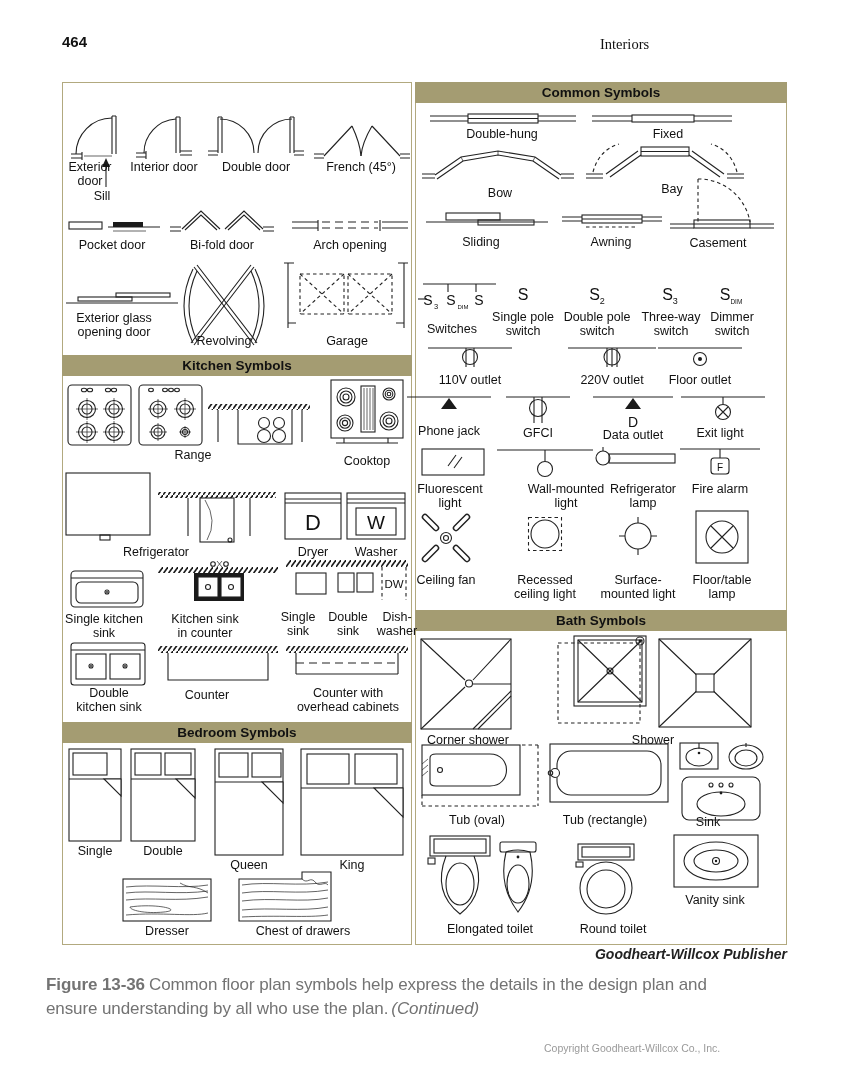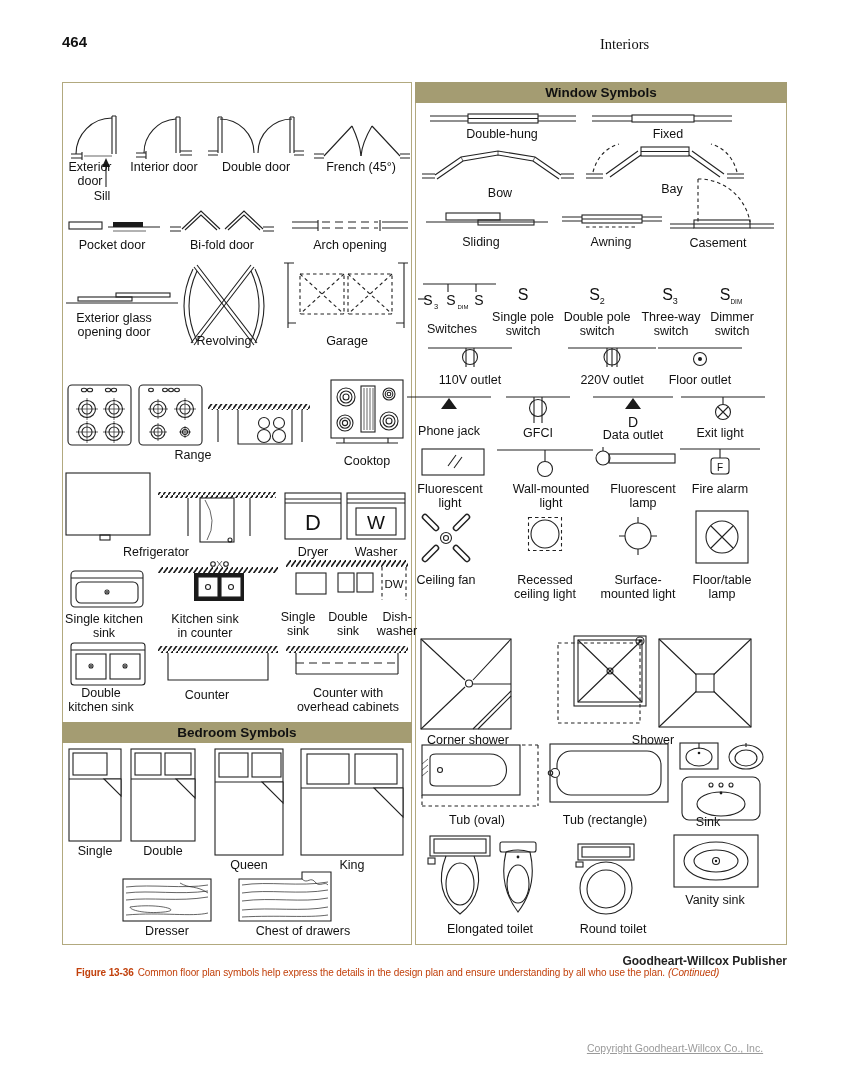--- a/index.html
+++ b/index.html
@@ -49,7 +49,7 @@
   <div class="colbox" style="left:353px;width:372px"></div>
 
   <div class="hdr" style="left:0;top:640px;width:350px">Bedroom Symbols</div>
-  <div class="hdr" style="left:353px;top:0;width:372px">Window Symbols</div>
+  <div class="hdr" style="left:353px;top:0;width:372px">Common Symbols</div>
 
   <svg class="sym" style="left:8px;top:25px" width="56" height="54" viewBox="0 0 56 54">
     <path d="M1,47 H12 M1,51 H12 M12,45 V53"></path>

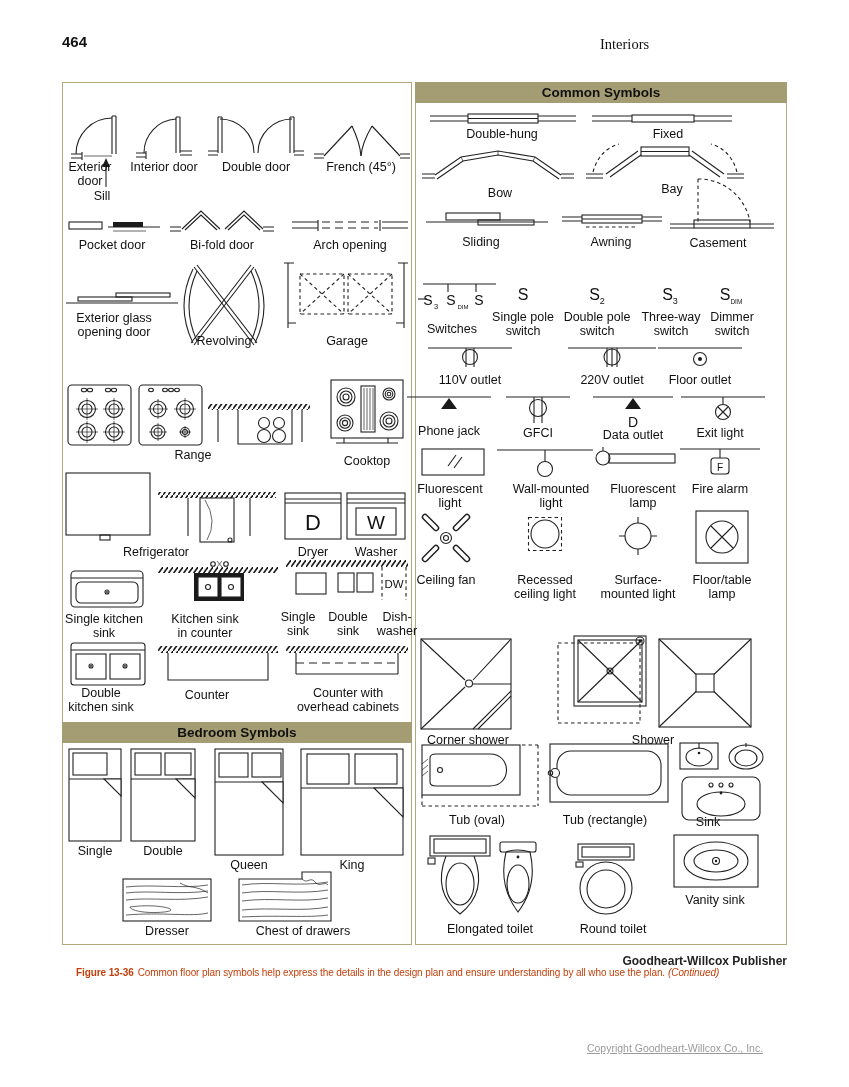--- a/index.html
+++ b/index.html
@@ -48,6 +48,7 @@
   <div class="colbox" style="left:0;width:350px"></div>
   <div class="colbox" style="left:353px;width:372px"></div>
 
+  <div class="hdr" style="left:0;top:273px;width:350px">Kitchen Symbols</div>
   <div class="hdr" style="left:0;top:640px;width:350px">Bedroom Symbols</div>
   <div class="hdr" style="left:353px;top:0;width:372px">Common Symbols</div>
 

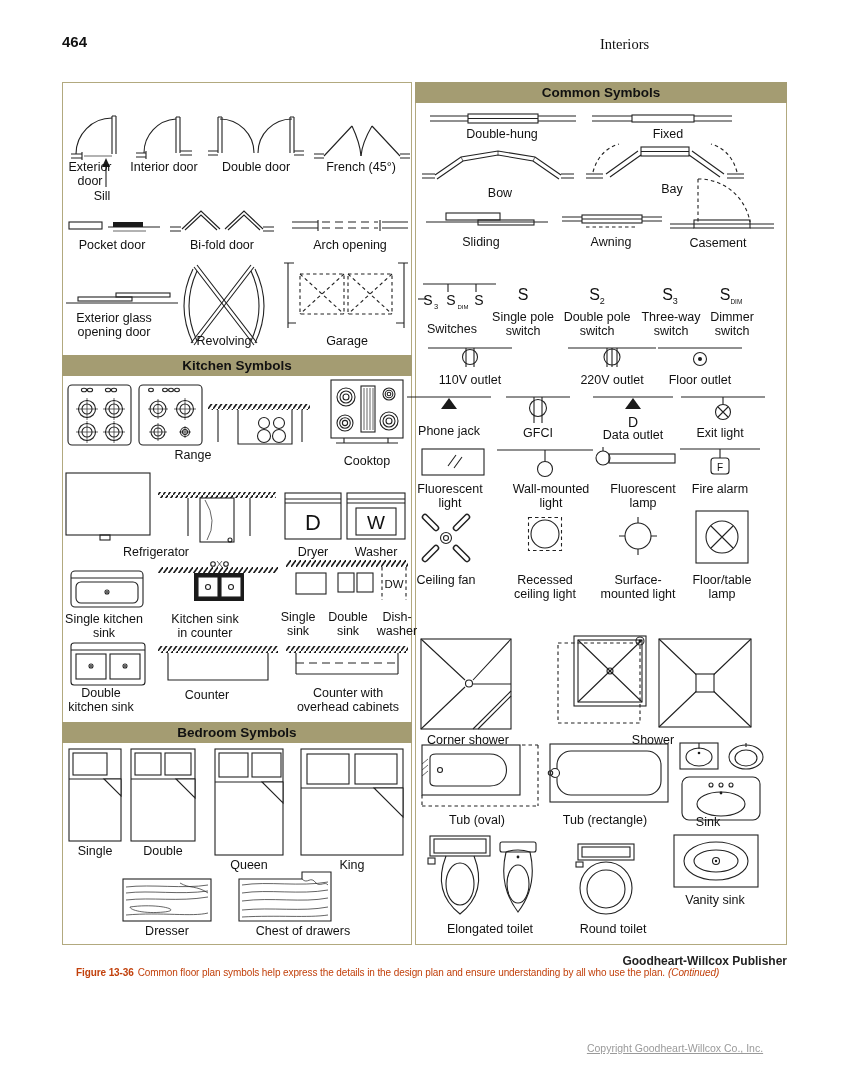--- a/index.html
+++ b/index.html
@@ -491,7 +491,7 @@
       <path d="M48,4 V15"></path>
       <circle cx="48" cy="23" r="7.5"></circle>
   </svg>
-  <div class="lb" style="left:447px;top:400px;width:84px">Wall-mounted light</div>
+  <div class="lb" style="left:462px;top:400px;width:84px">Wall-mounted light</div>
 
   <svg class="sym" style="left:530px;top:364px" width="88" height="24" viewBox="0 0 88 24">
     <path d="M11,1 V5"></path>

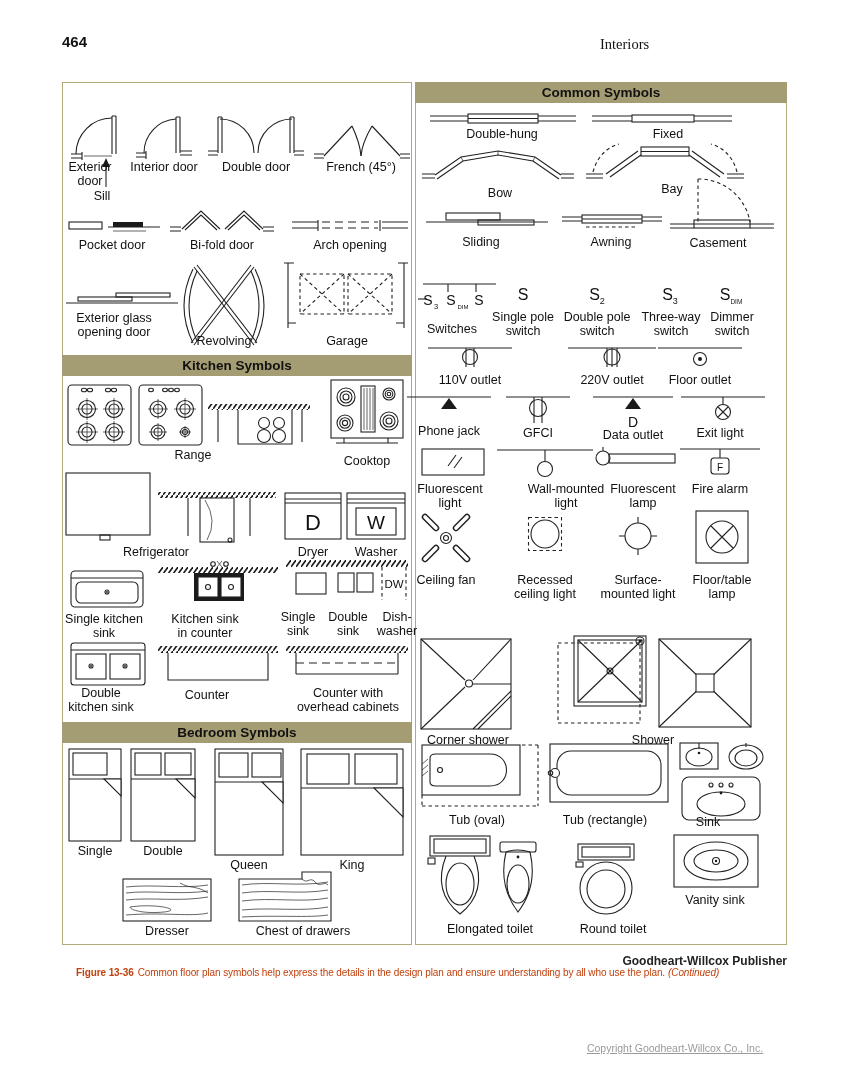--- a/index.html
+++ b/index.html
@@ -498,7 +498,7 @@
       <circle cx="11" cy="12" r="7"></circle>
       <rect x="17" y="8" width="66" height="9"></rect>
   </svg>
-  <div class="lb" style="left:544px;top:400px;width:74px">Fluorescent lamp</div>
+  <div class="lb" style="left:544px;top:400px;width:74px">Refrigerator lamp</div>
 
   <svg class="sym" style="left:618px;top:364px" width="80" height="32" viewBox="0 0 80 32">
     <path d="M0,3 H80"></path>

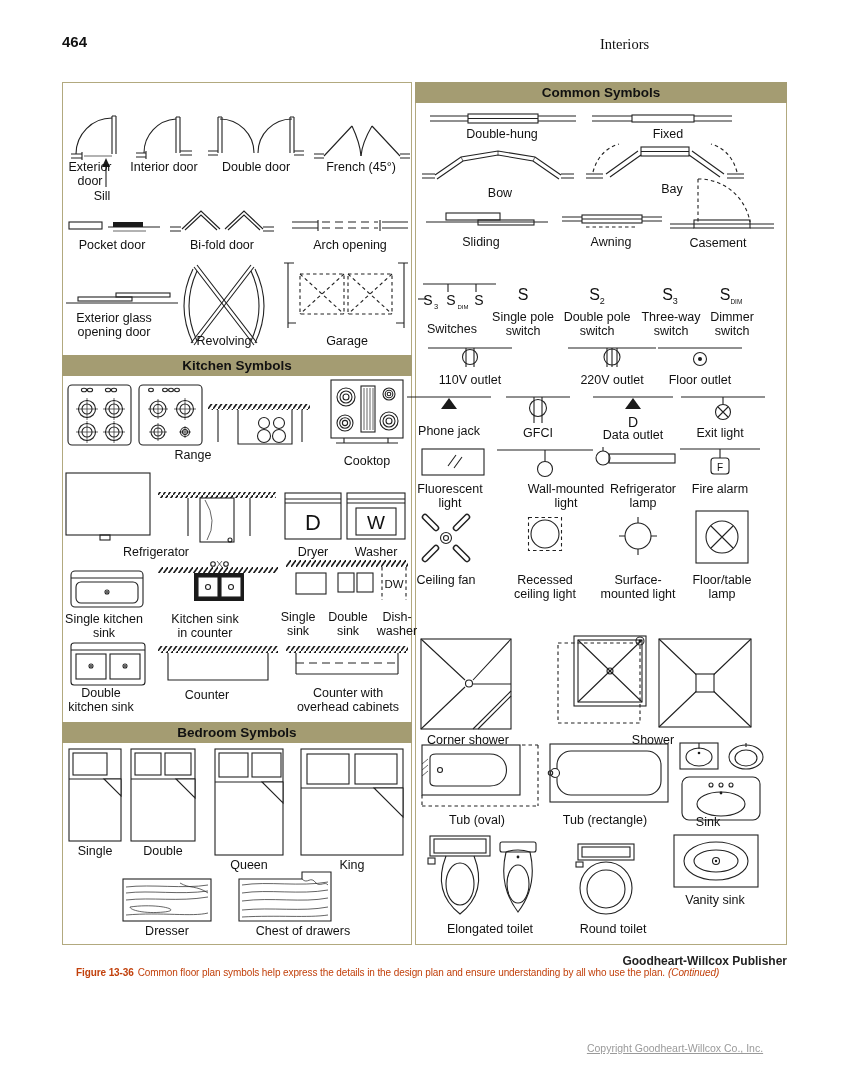--- a/index.html
+++ b/index.html
@@ -51,6 +51,7 @@
   <div class="hdr" style="left:0;top:273px;width:350px">Kitchen Symbols</div>
   <div class="hdr" style="left:0;top:640px;width:350px">Bedroom Symbols</div>
   <div class="hdr" style="left:353px;top:0;width:372px">Common Symbols</div>
+  <div class="hdr" style="left:353px;top:528px;width:372px">Bath Symbols</div>
 
   <svg class="sym" style="left:8px;top:25px" width="56" height="54" viewBox="0 0 56 54">
     <path d="M1,47 H12 M1,51 H12 M12,45 V53"></path>

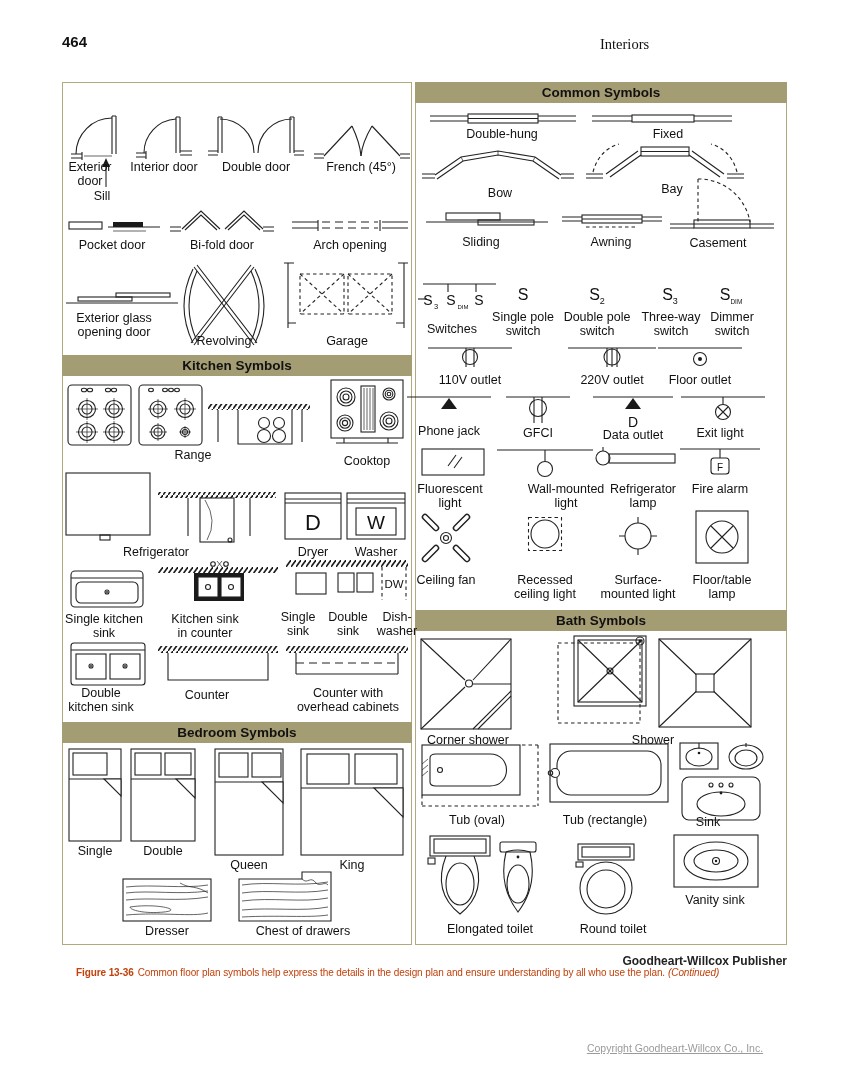--- a/index.html
+++ b/index.html
@@ -281,7 +281,7 @@
       <circle class="f" cx="21" cy="26" r="0.9"></circle>
       <circle class="f" cx="55" cy="26" r="0.9"></circle>
   </svg>
-  <div class="lb" style="left:0;top:604px;width:78px">Double kitchen sink</div>
+  <div class="lb" style="left:8px;top:604px;width:78px">Double kitchen sink</div>
 
   <svg class="sym" style="left:96px;top:562px" width="120" height="40" viewBox="0 0 120 40">
     <rect class="hatchf" x="0" y="2" width="120" height="7"></rect>

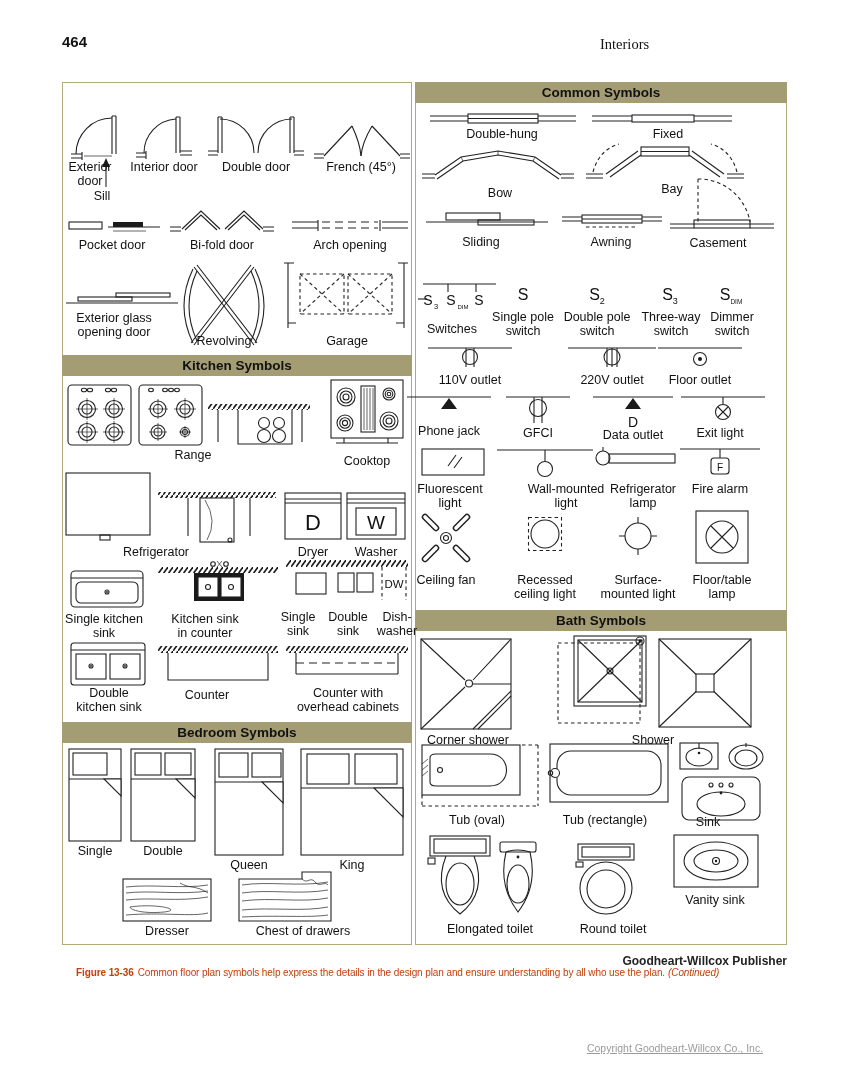--- a/index.html
+++ b/index.html
@@ -24,7 +24,7 @@
   .sw{position:absolute;text-align:center;font-size:16px;color:#111;}
   .sw sub{font-size:9px;}
   .sw sub.dimsub{font-size:6.5px;}
-  .credit{position:absolute;left:62px;top:946px;width:725px;text-align:right;font-size:12px;font-weight:bold;color:#222;margin-top:8px;}
+  .credit{position:absolute;left:62px;top:946px;width:725px;text-align:right;font-size:14px;font-style:italic;font-weight:bold;color:#222;}
   .caption{position:absolute;left:76px;top:956px;width:706px;font-size:10px;line-height:1.4;color:#c2410c;letter-spacing:-0.1px;}
   .caption b{margin-right:4px;}
   .caption i{margin-left:3px;}

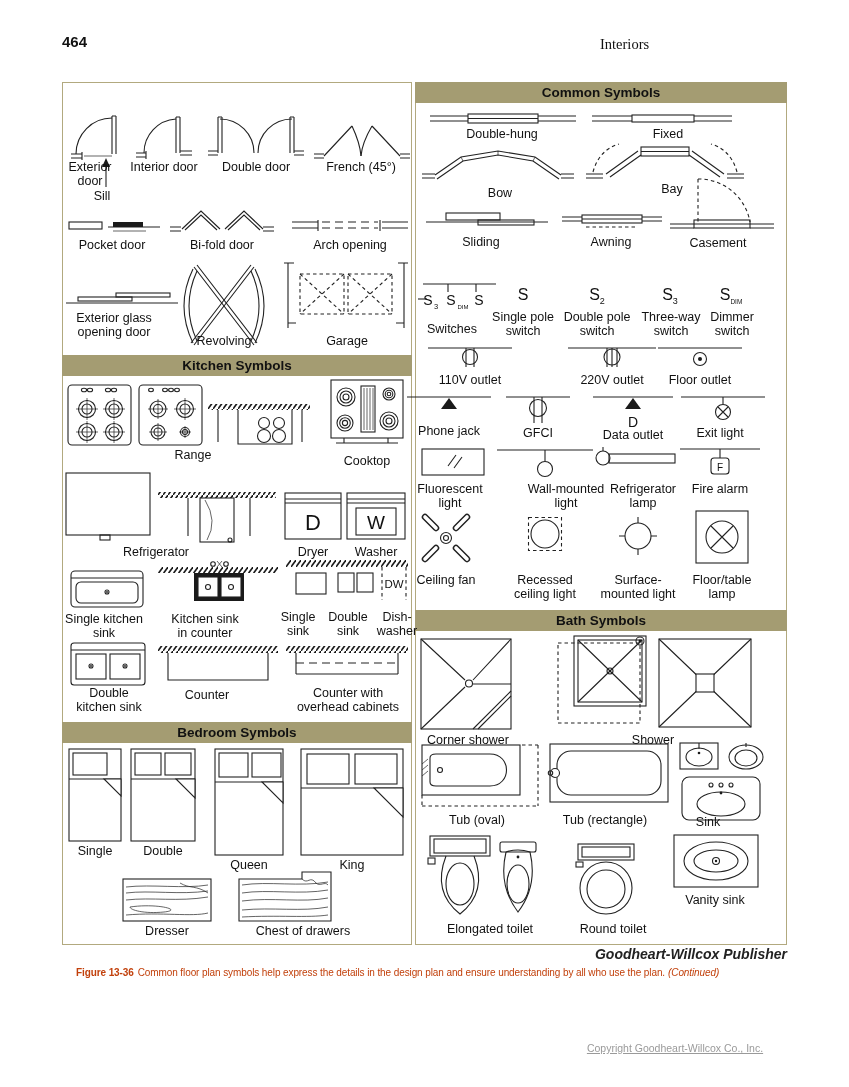--- a/index.html
+++ b/index.html
@@ -25,7 +25,7 @@
   .sw sub{font-size:9px;}
   .sw sub.dimsub{font-size:6.5px;}
   .credit{position:absolute;left:62px;top:946px;width:725px;text-align:right;font-size:14px;font-style:italic;font-weight:bold;color:#222;}
-  .caption{position:absolute;left:76px;top:956px;width:706px;font-size:10px;line-height:1.4;color:#c2410c;letter-spacing:-0.1px;}
+  .caption{position:absolute;left:46px;top:956px;width:706px;font-size:17px;line-height:1.4;color:#737373;letter-spacing:-0.1px;}
   .caption b{margin-right:4px;}
   .caption i{margin-left:3px;}
   .copyright{position:absolute;left:560px;top:1042px;width:230px;text-align:center;font-size:10.5px;color:#9a9a9a;text-decoration:underline;}

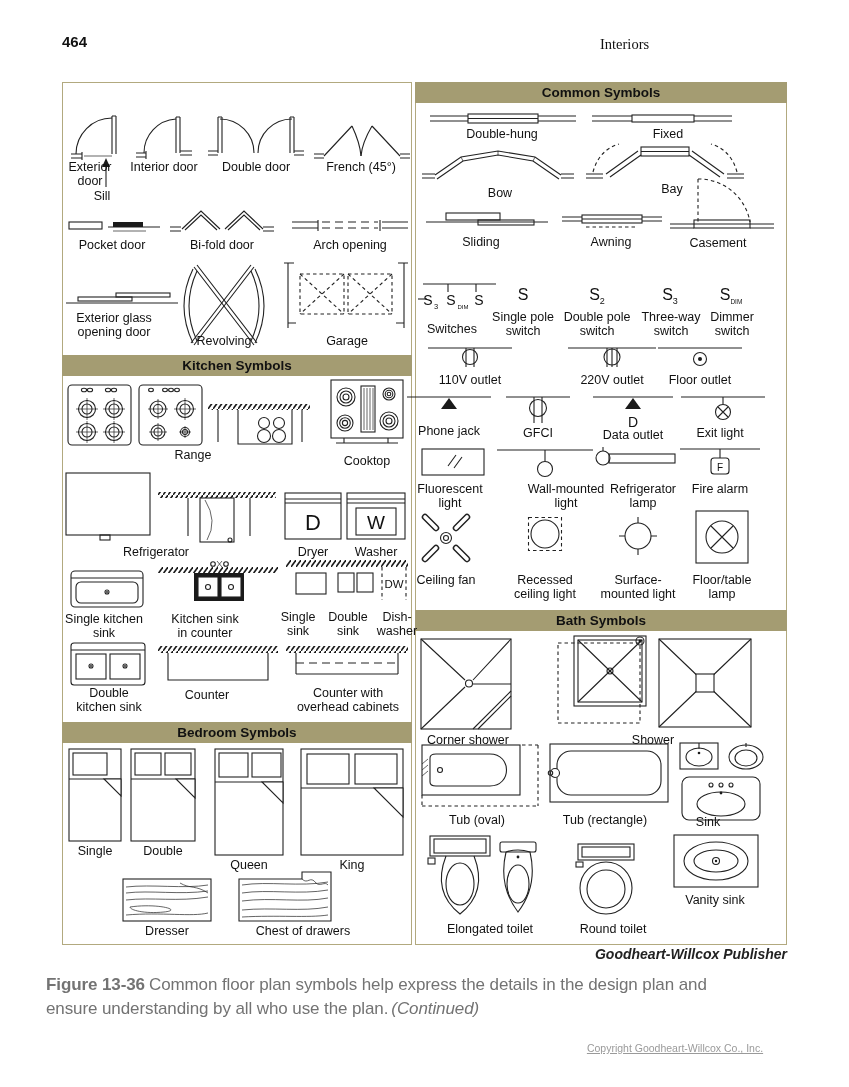--- a/index.html
+++ b/index.html
@@ -28,7 +28,7 @@
   .caption{position:absolute;left:46px;top:956px;width:706px;font-size:17px;line-height:1.4;color:#737373;letter-spacing:-0.1px;}
   .caption b{margin-right:4px;}
   .caption i{margin-left:3px;}
-  .copyright{position:absolute;left:560px;top:1042px;width:230px;text-align:center;font-size:10.5px;color:#9a9a9a;text-decoration:underline;}
+  .copyright{position:absolute;left:544px;top:1042px;width:230px;font-size:10.5px;color:#9a9a9a;}
 </style>
 </head>
 <body>

